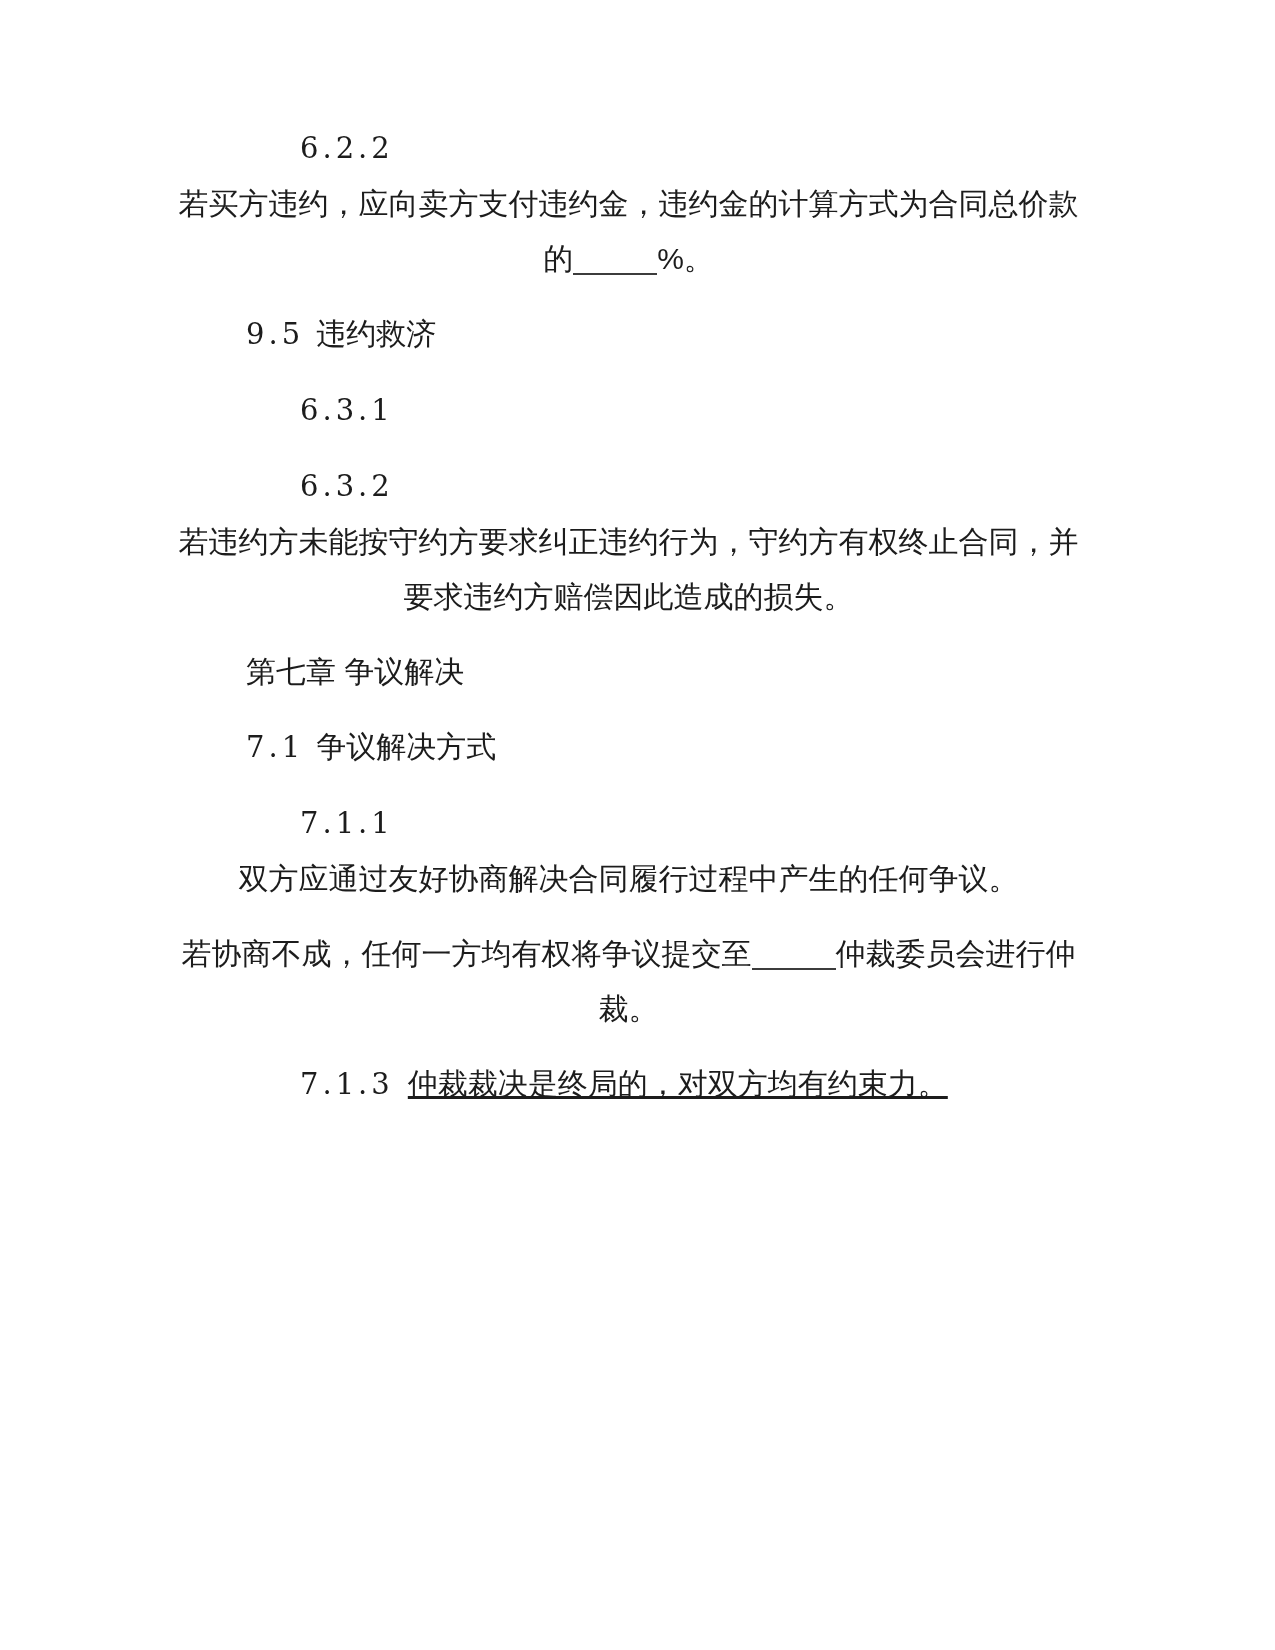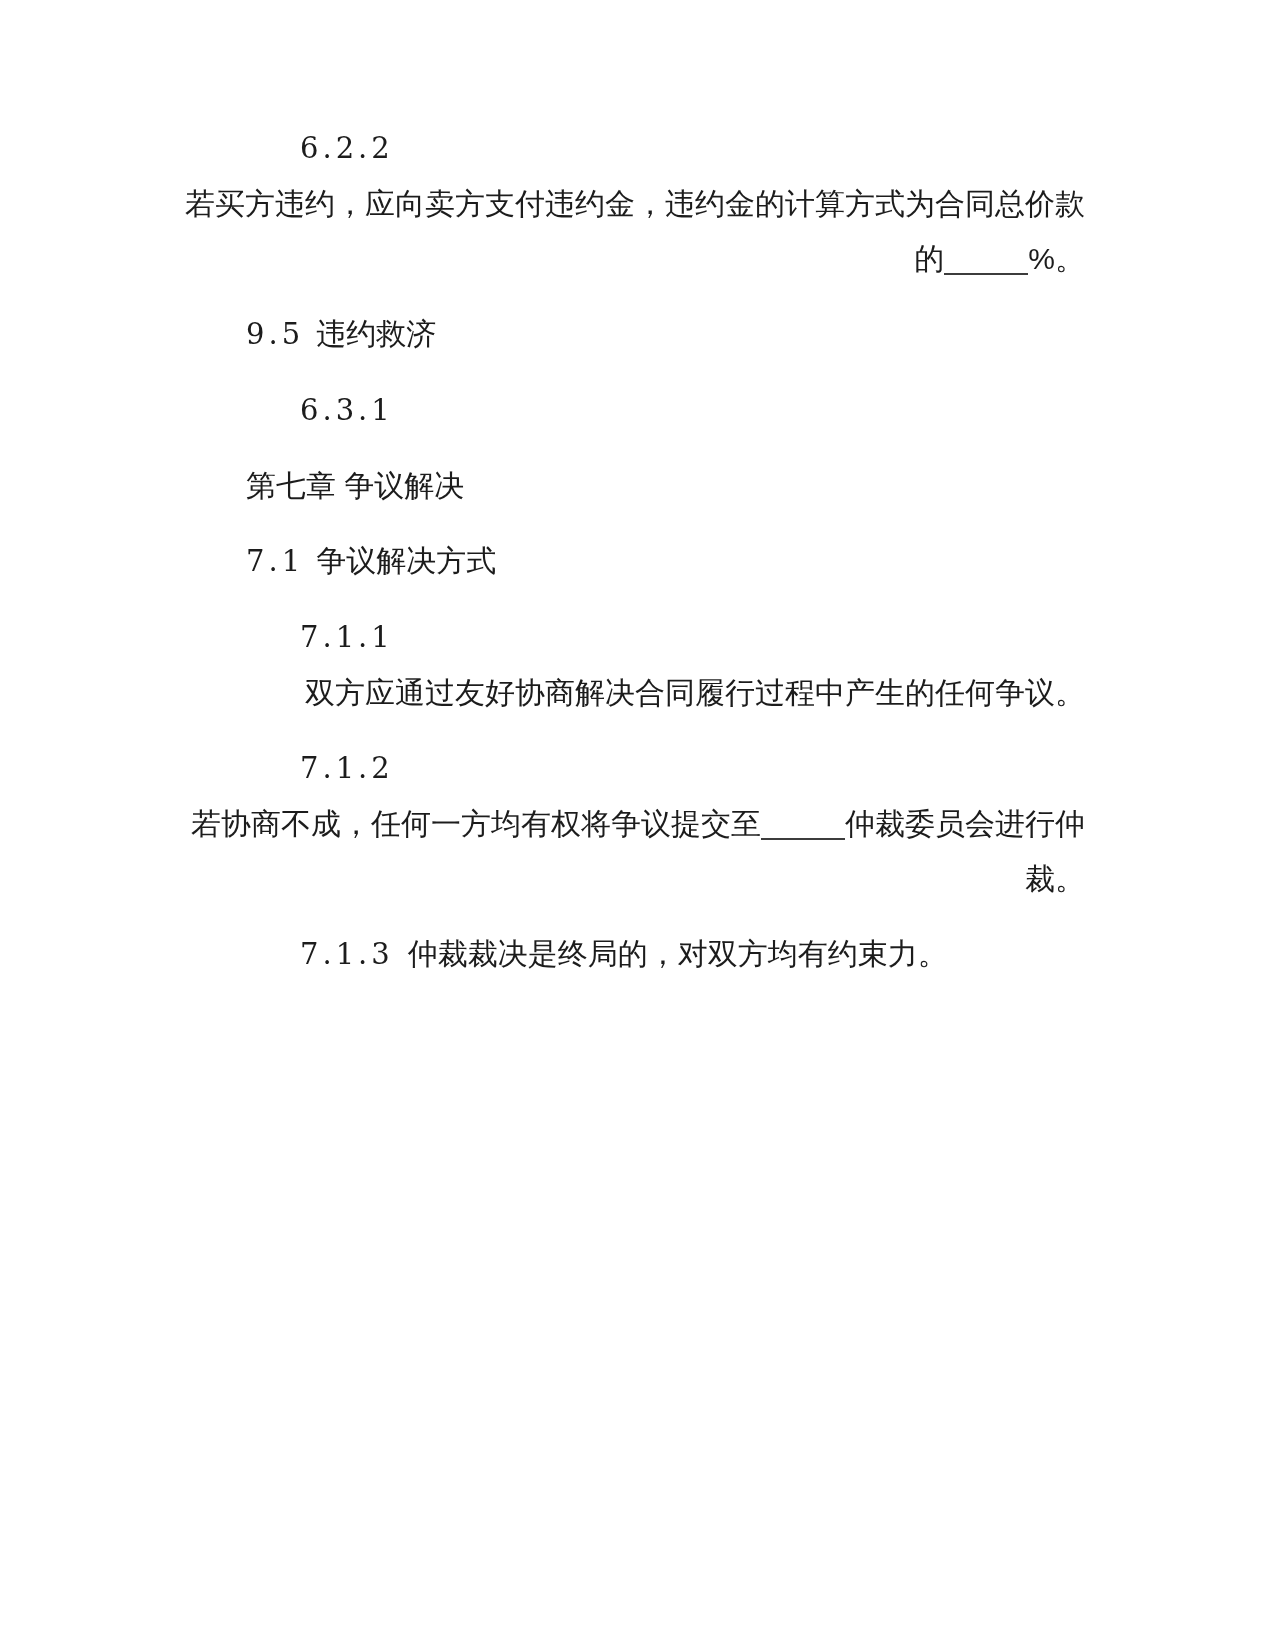--- a/index.html
+++ b/index.html
@@ -33,7 +33,7 @@
   .heading .title{margin-left:12px;}
   .num-line .inline-text{margin-left:14px;}
   .body-para{
-    text-align:right;
+    text-align:center;
     line-break:anywhere;
     overflow-wrap:anywhere;
   }

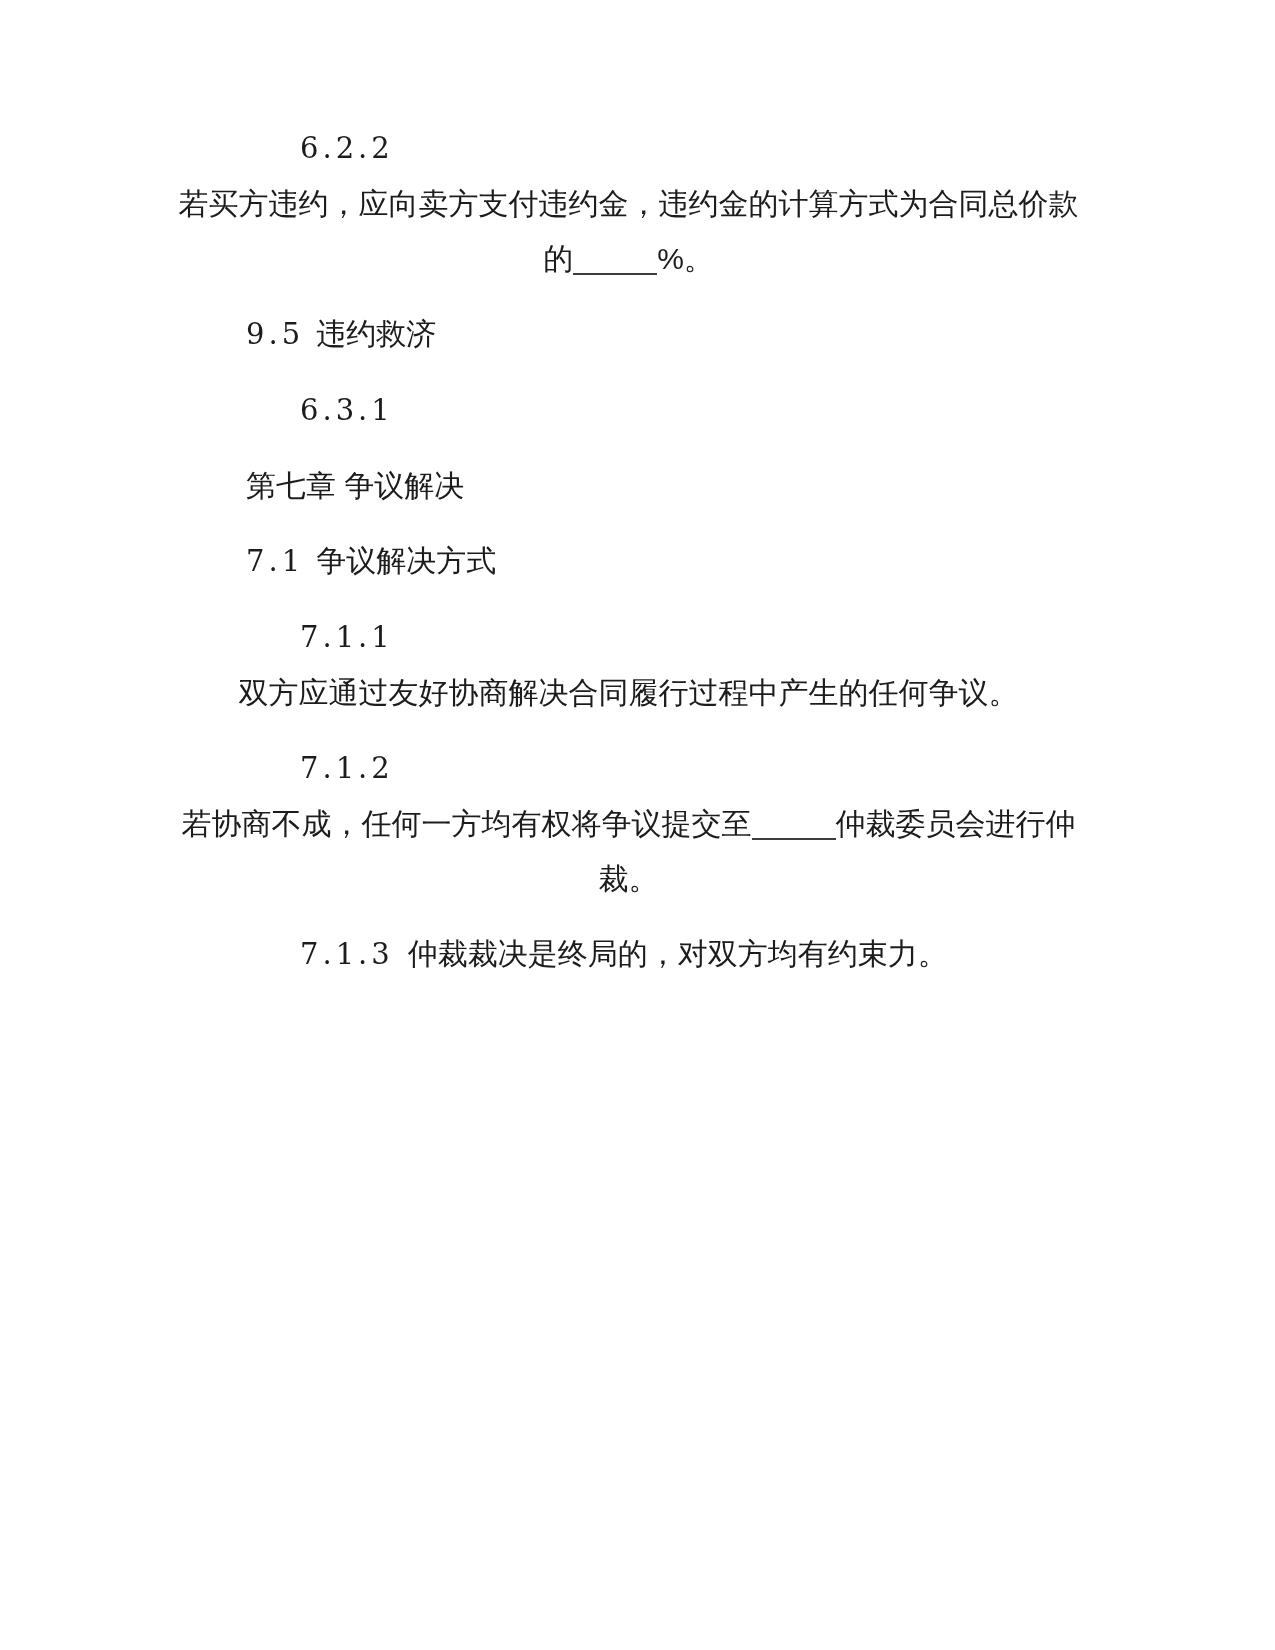--- a/index.html
+++ b/index.html
@@ -62,6 +62,10 @@
     <p class="num-line"><span class="sn">6.3.1</span></p>
   </section>
 
+  <section>
+    <p class="num-line"><span class="sn">6.3.2</span></p>
+    <p class="body-para">若违约方未能按守约方要求纠正违约行为，守约方有权终止合同，并要求违约方赔偿因此造成的损失。</p>
+  </section>
 
   <p class="chapter">第七章 争议解决</p>
 

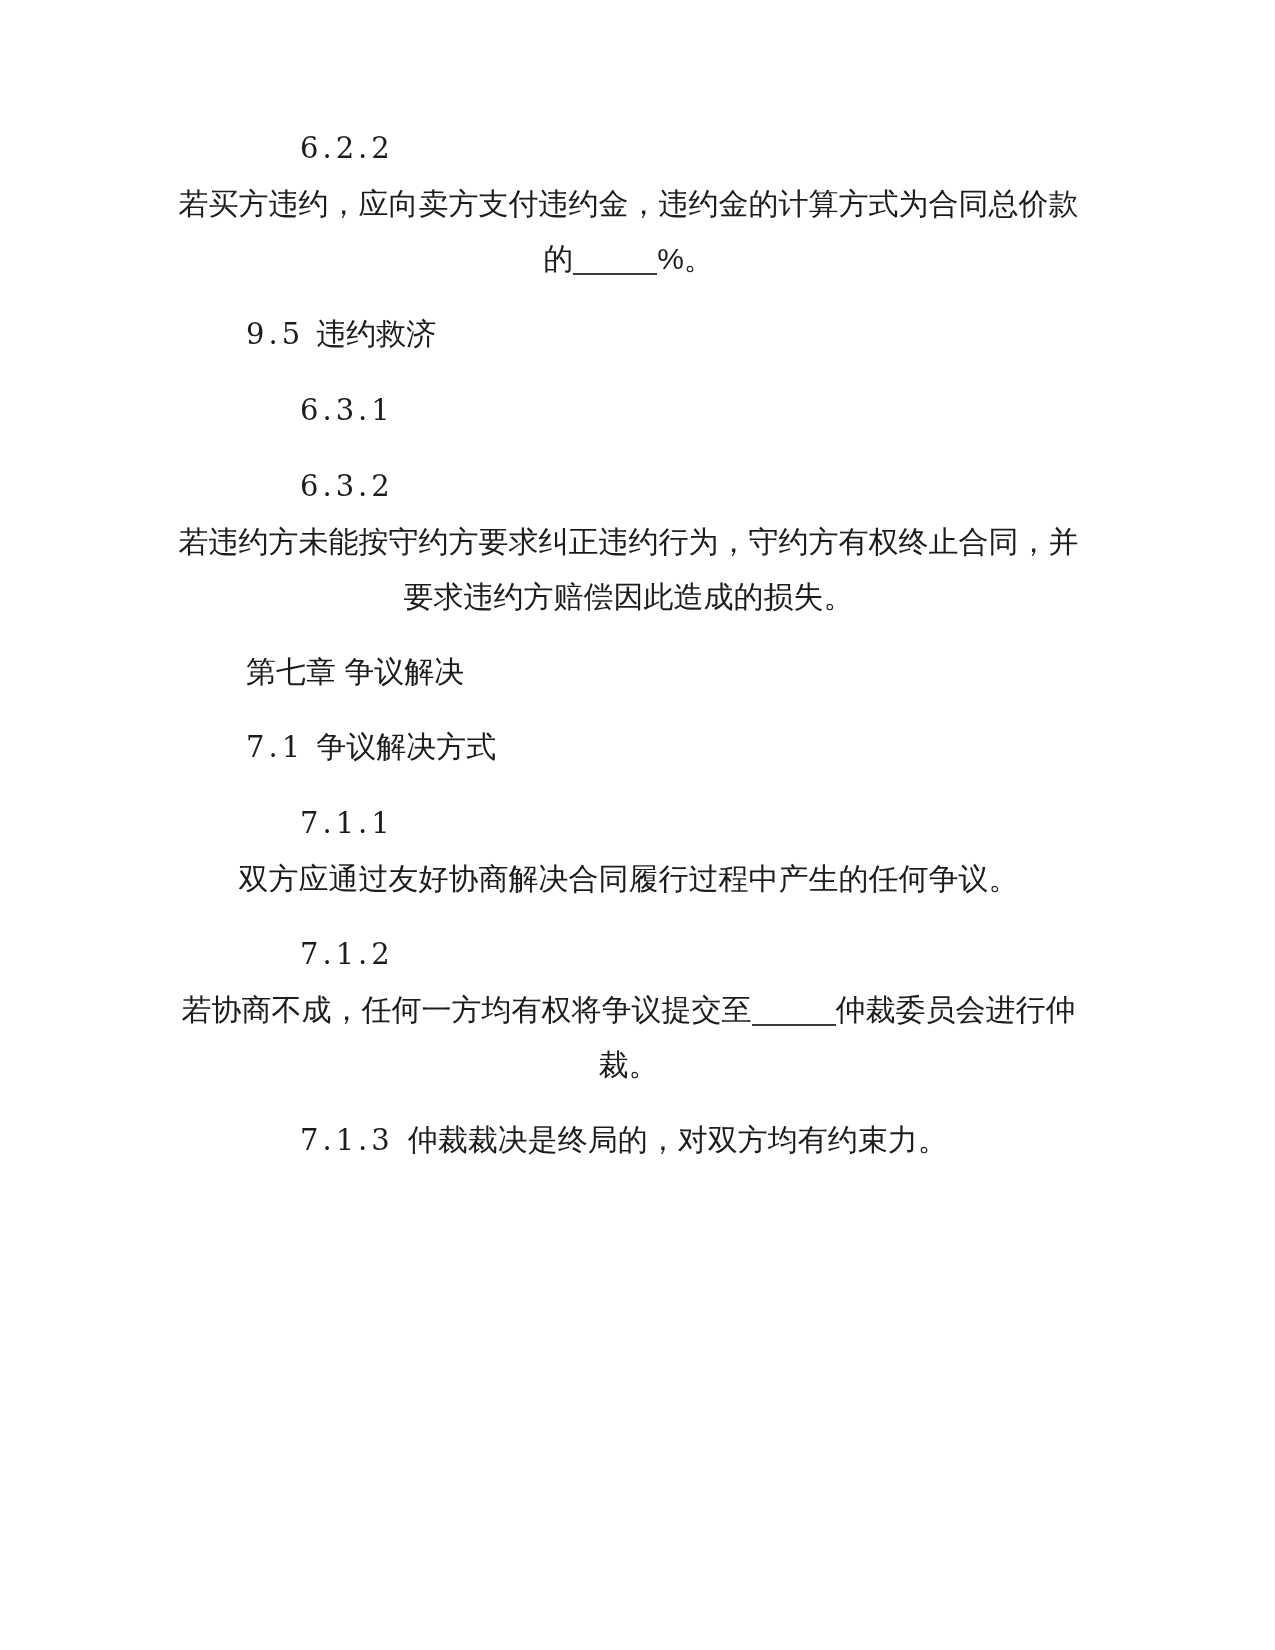--- a/index.html
+++ b/index.html
@@ -77,7 +77,6 @@
   </section>
 
   <section>
-    <p class="num-line"><span class="sn">7.1.2</span></p>
     <p class="body-para"><span>若协商不成，任何一方均有权将争议提交至</span><span class="blank"></span><span>仲裁委员会进行仲裁。</span></p>
   </section>
 

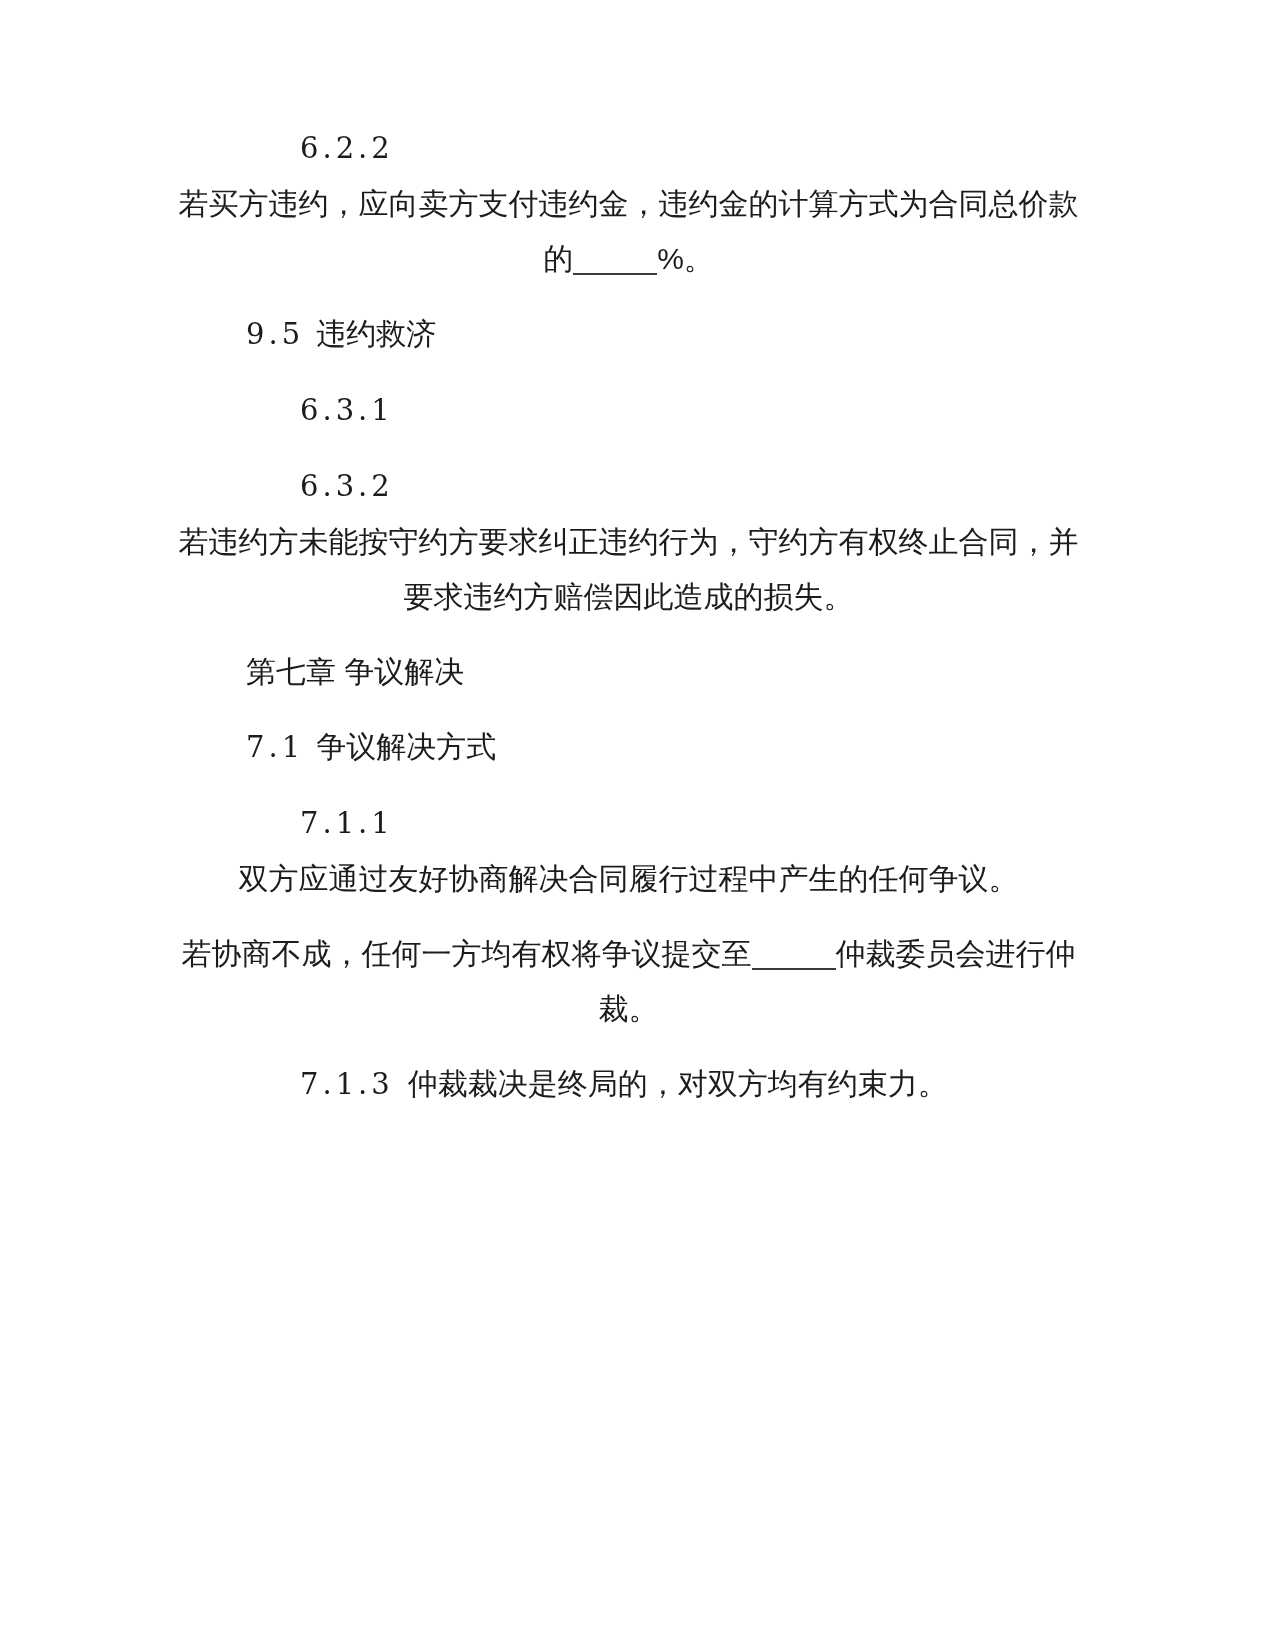--- a/index.html
+++ b/index.html
@@ -31,7 +31,7 @@
   }
   .heading,.chapter{padding-left:74px;}
   .heading .title{margin-left:12px;}
-  .num-line .inline-text{margin-left:14px;}
+  .num-line .inline-text{margin-left:14px;text-decoration:underline;}
   .body-para{
     text-align:center;
     line-break:anywhere;

